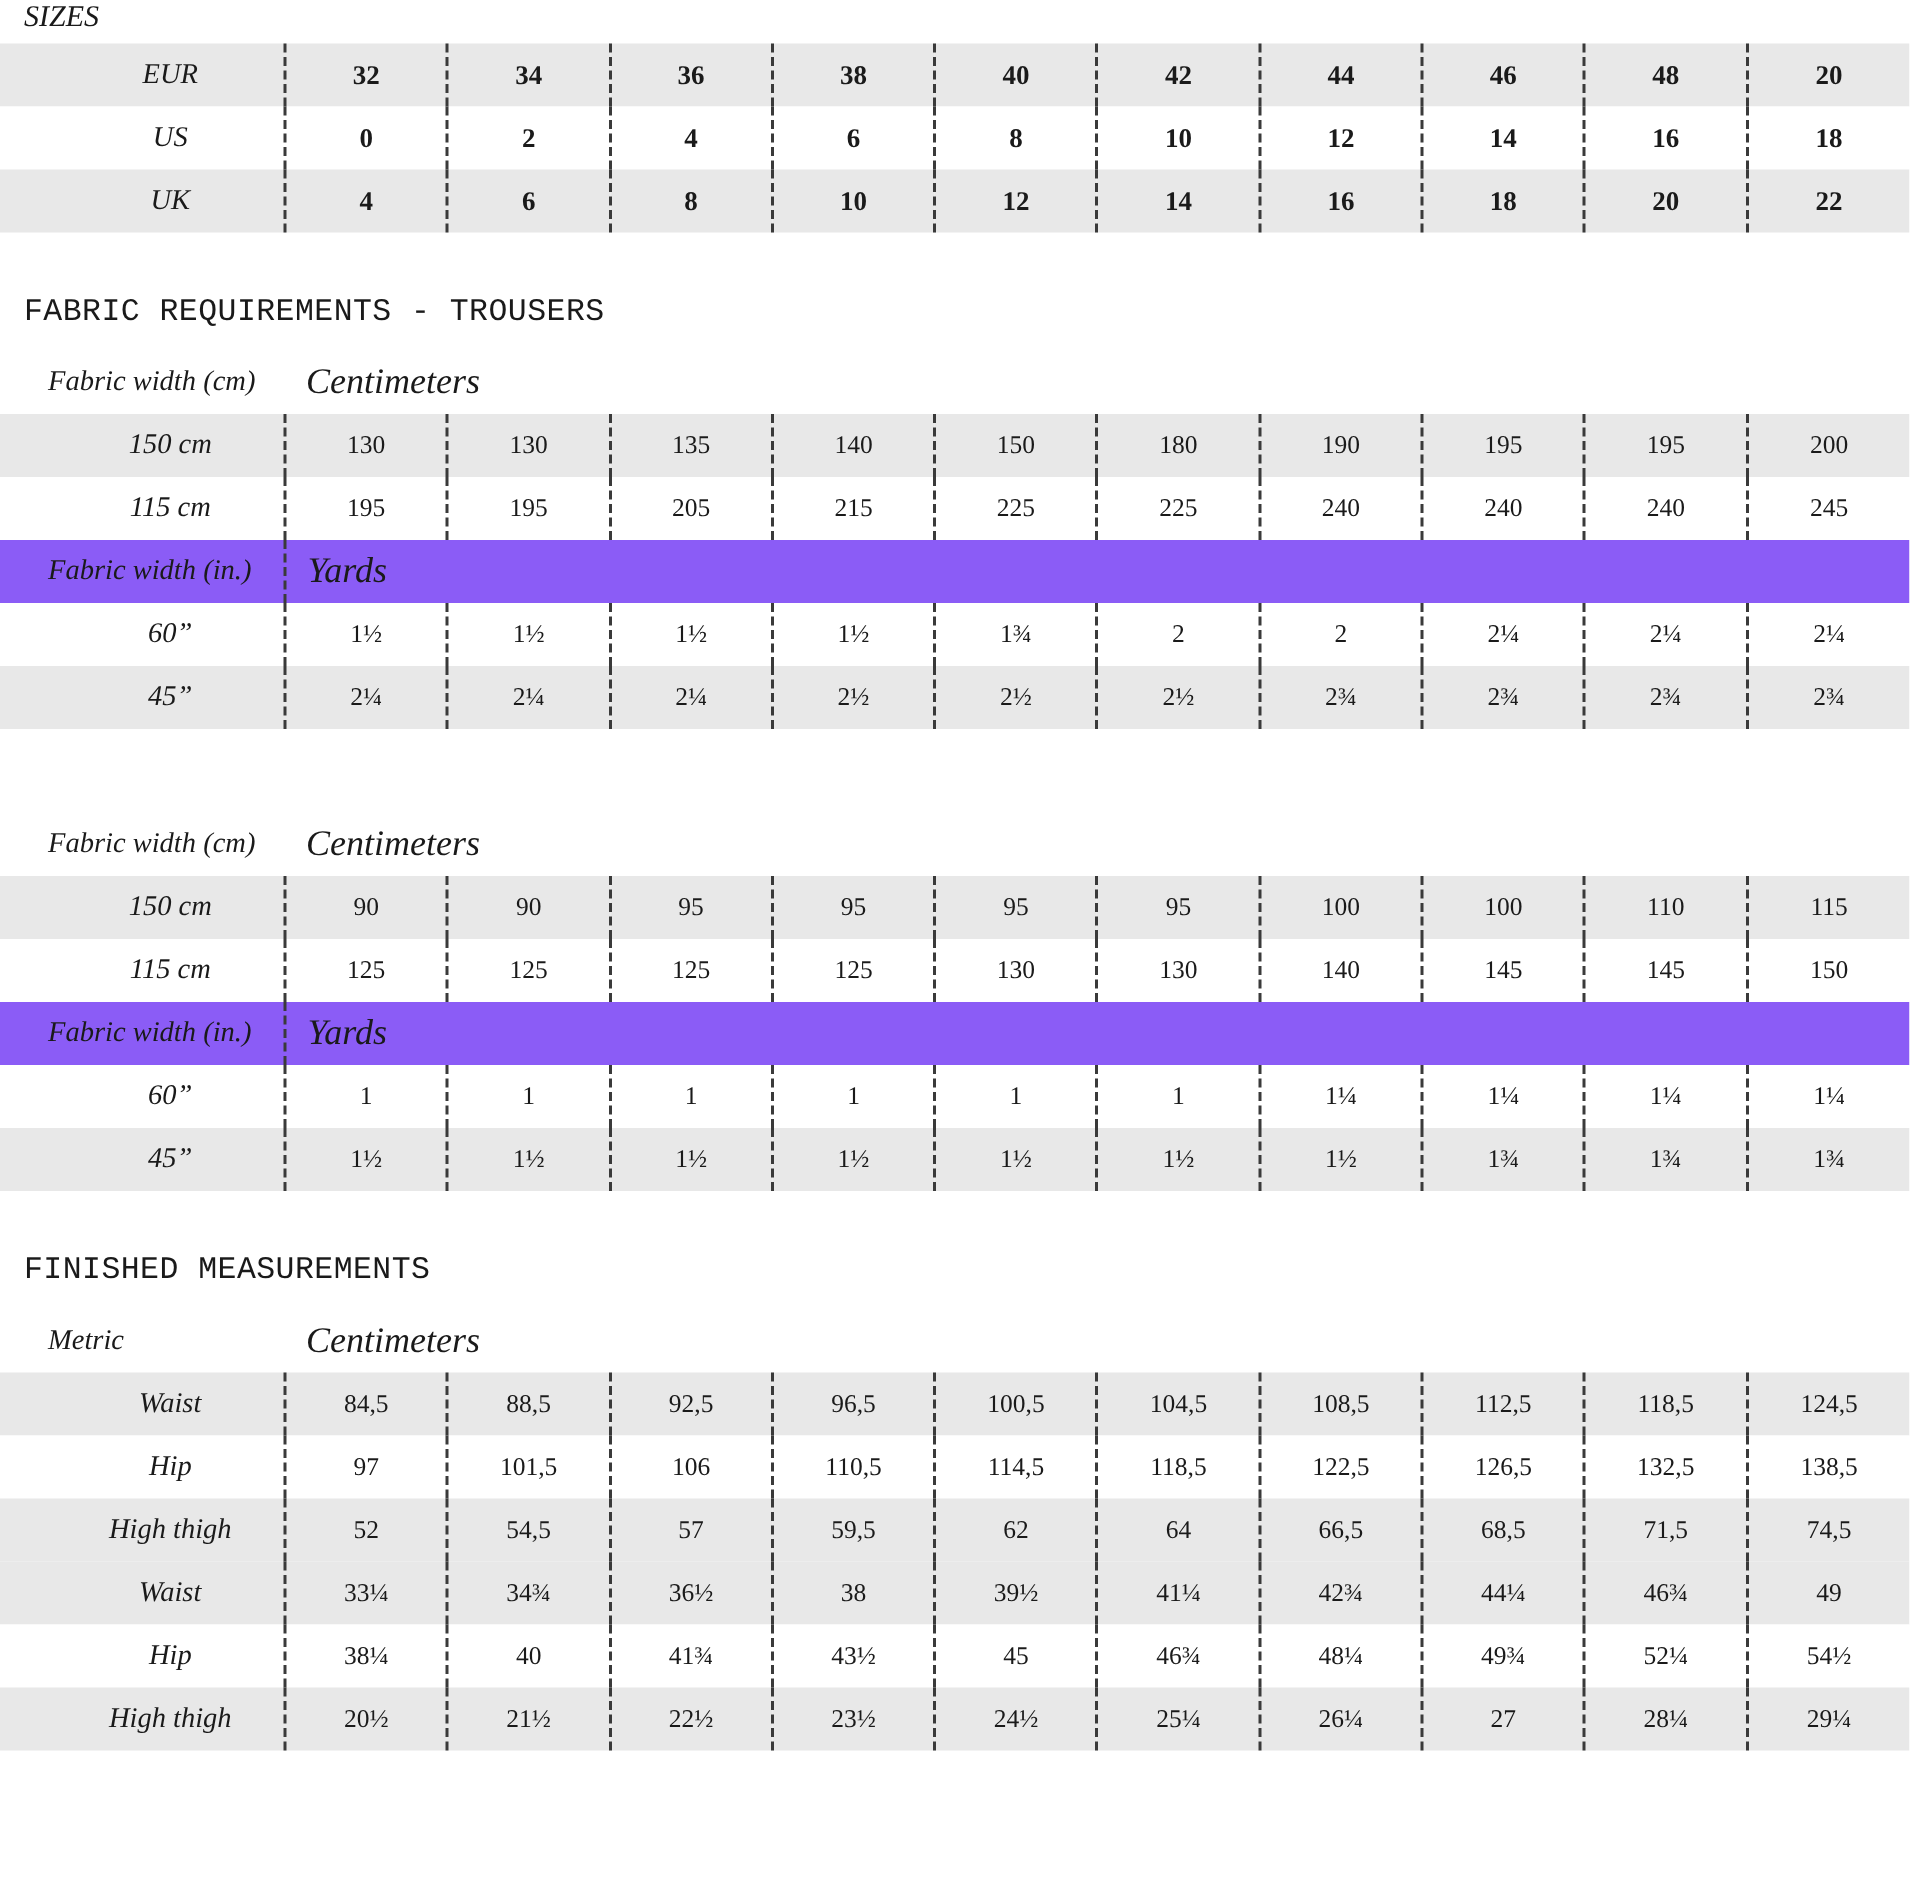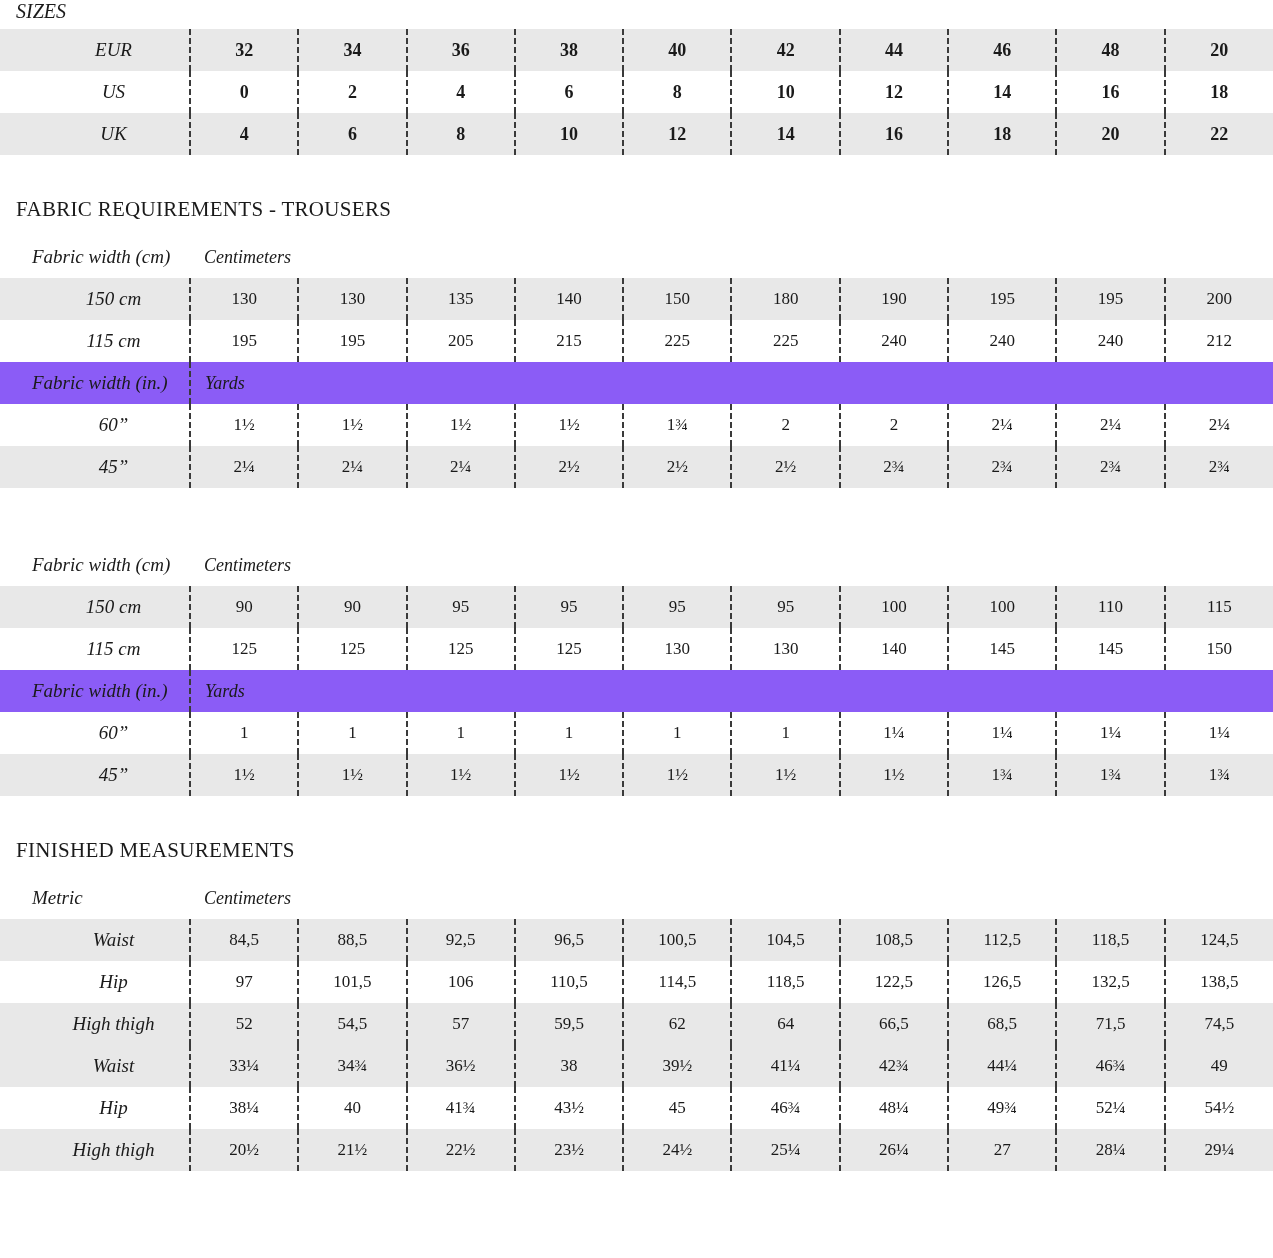--- a/index.html
+++ b/index.html
@@ -23,7 +23,7 @@
 
   
   .section-title {
-    font-family: Liberation Serif, serif;
+    font-family: Liberation Mono, monospace;
     font-size: 21px;
     letter-spacing: 0.3px;
     color: #1a1a1a;

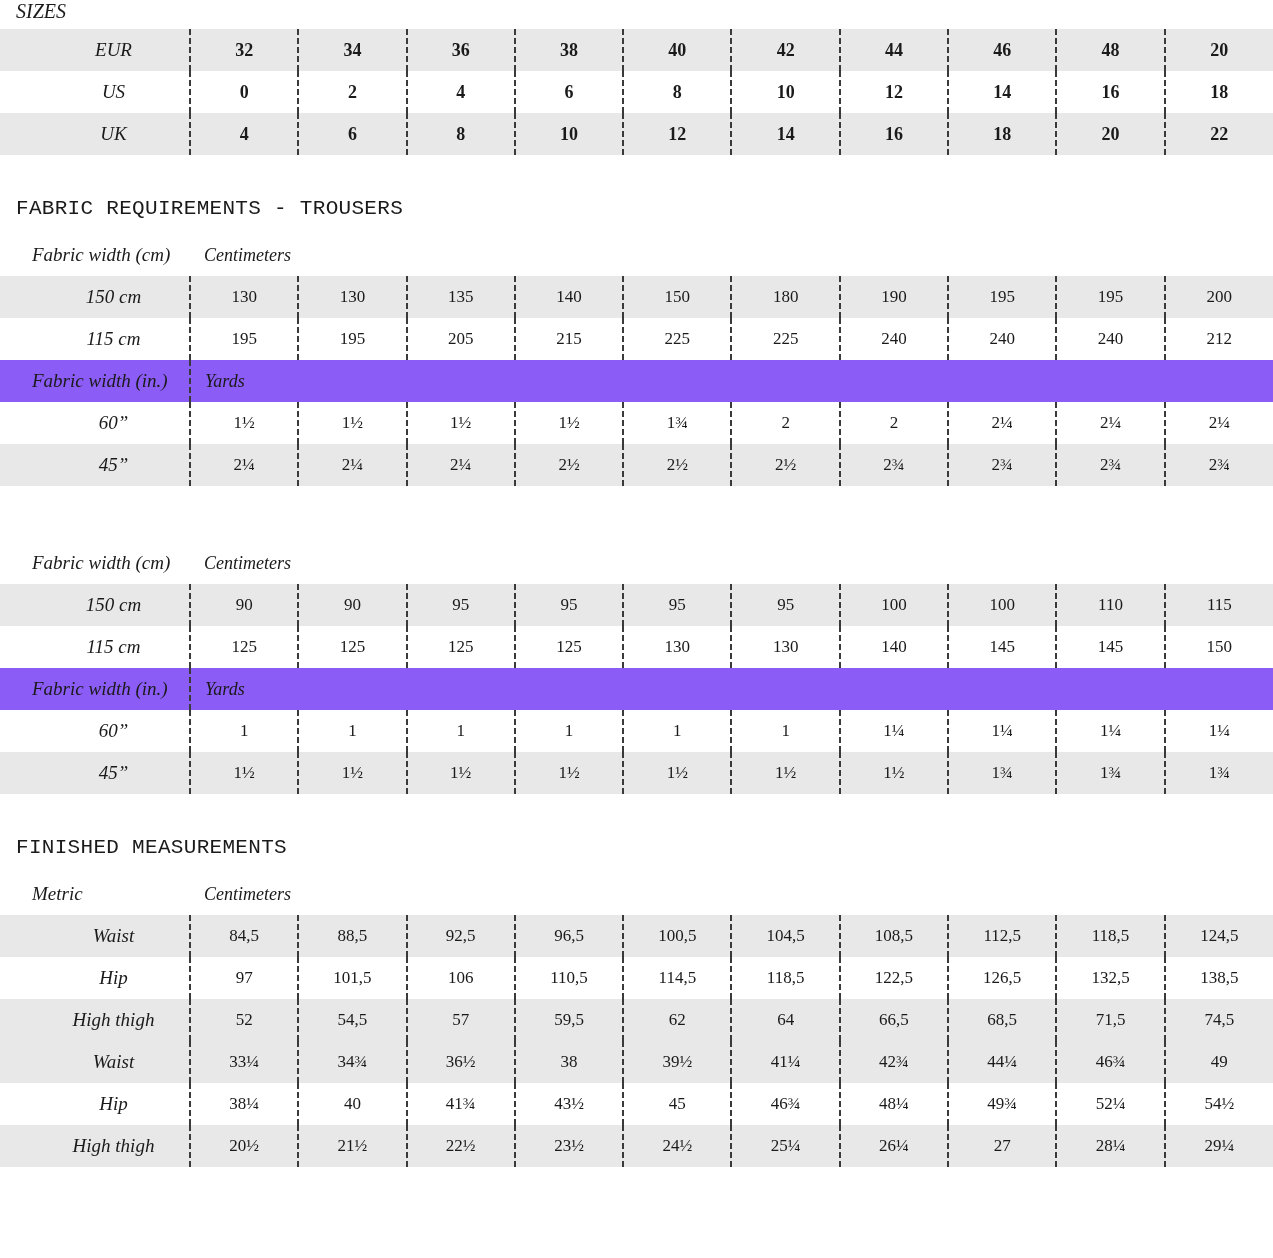--- a/index.html
+++ b/index.html
@@ -76,7 +76,7 @@
     text-align: left;
     padding-left: 14px;
     font-style: italic;
-    font-size: 18px;
+    font-size: 24px;
     border-left: 2px dashed #3a3a3a;
   }
   tr.shade td { background: #e8e8e8; }

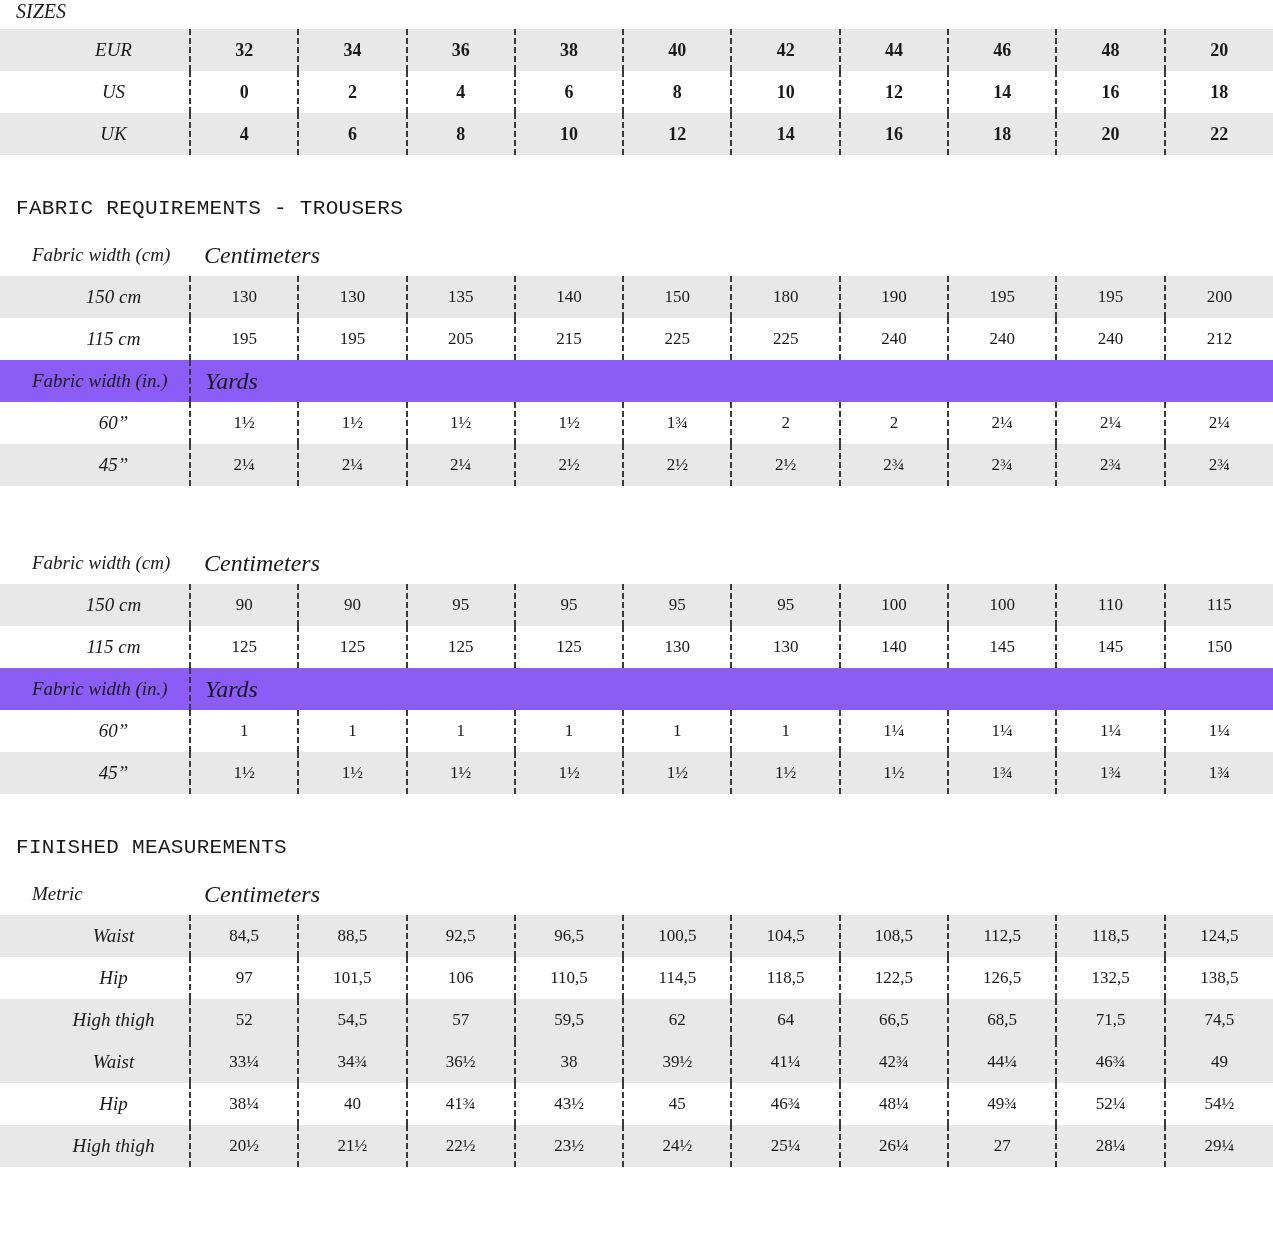--- a/index.html
+++ b/index.html
@@ -202,7 +202,7 @@
         <td class="dat">240</td>
         <td class="dat">240</td>
         <td class="dat">240</td>
-        <td class="dat">212</td>
+        <td class="dat">245</td>
       </tr>
       <tr class="subhead">
         <td class="lbl-plain">Fabric width (in.)</td>

